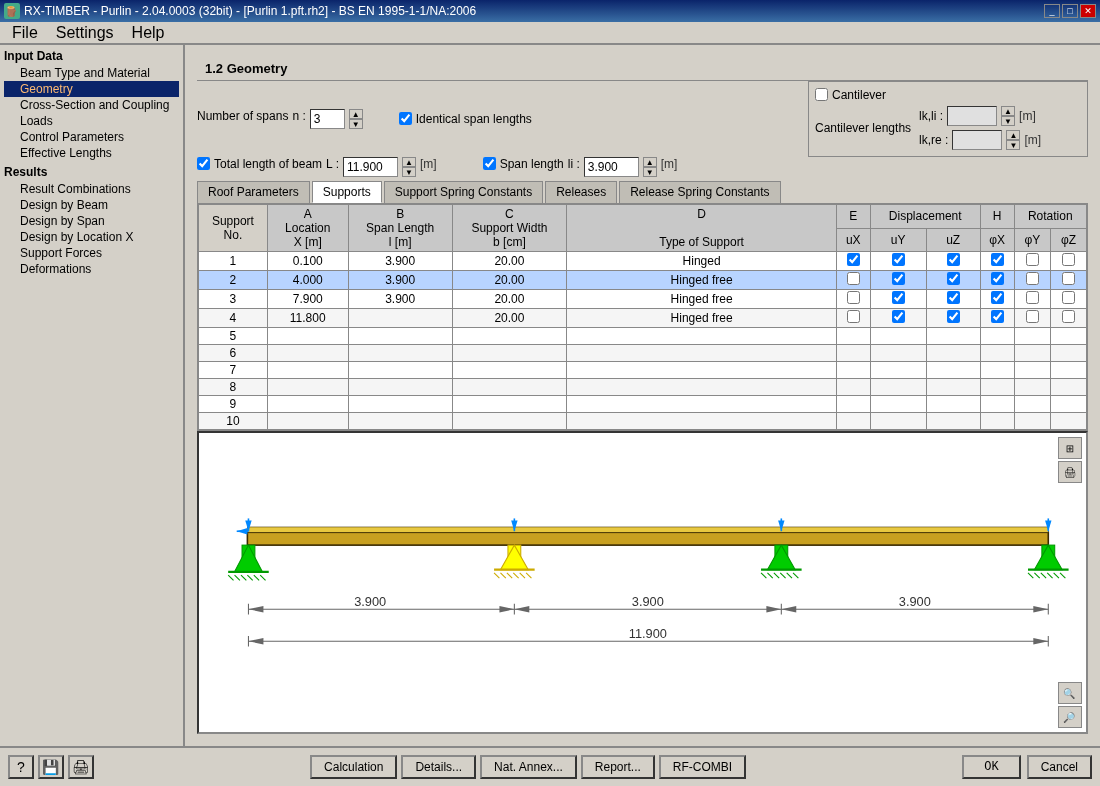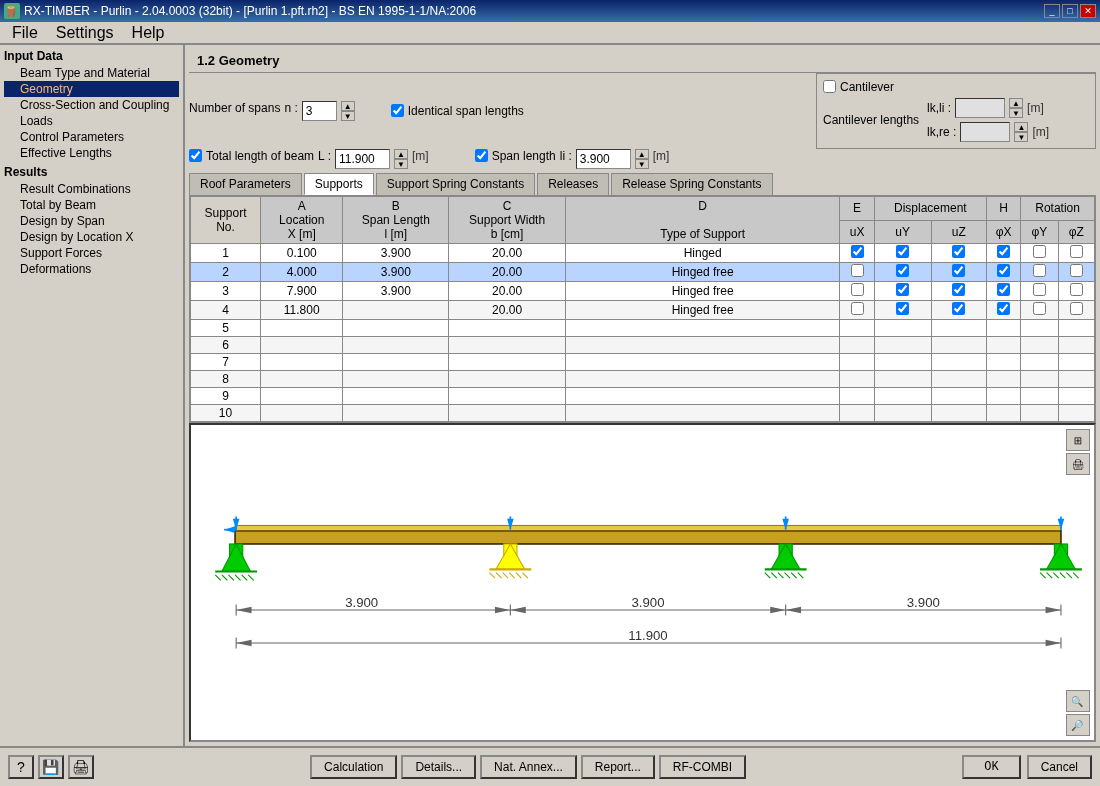--- a/index.html
+++ b/index.html
@@ -65,7 +65,7 @@
       display: flex;
       flex-direction: column;
       background: #d4d0c8;
-      padding: 4px;
+      padding: 12px;
       overflow: hidden;
     }
     .panel-title {

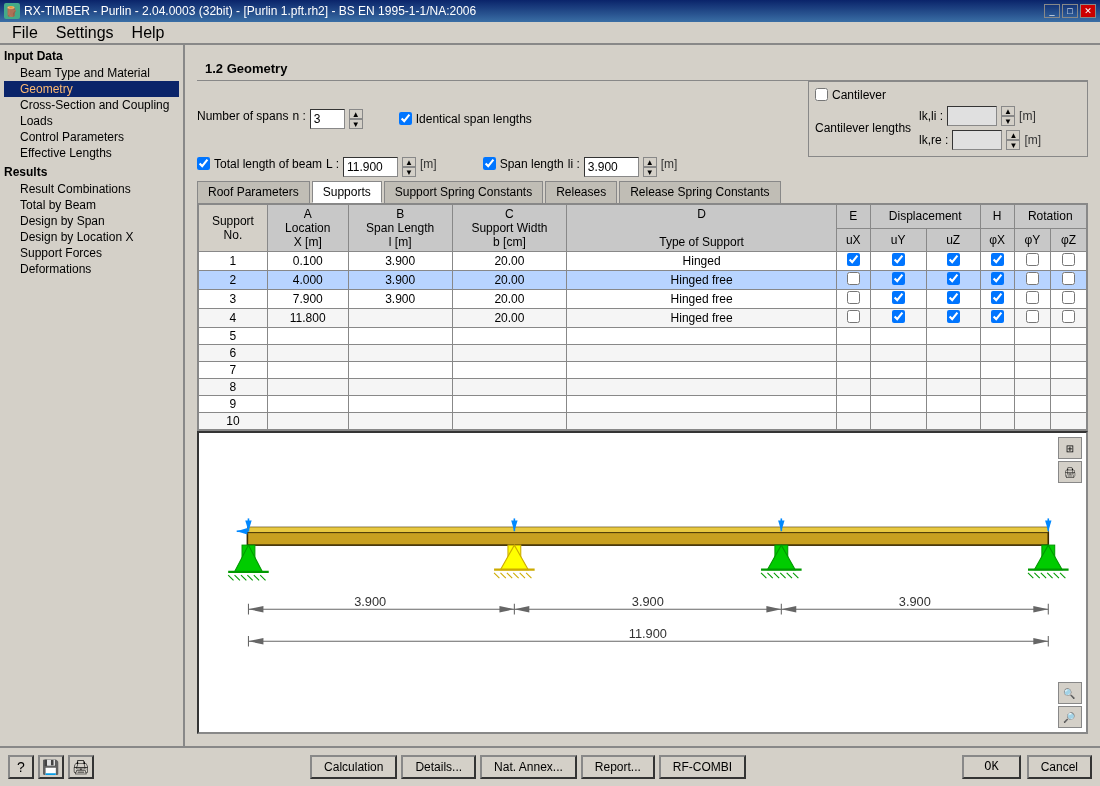--- a/index.html
+++ b/index.html
@@ -257,7 +257,7 @@
     <div class="sidebar-item">Effective Lengths</div>
     <div class="sidebar-subsection">Results</div>
     <div class="sidebar-item">Result Combinations</div>
-    <div class="sidebar-item">Total by Beam</div>
+    <div class="sidebar-item">Design by Beam</div>
     <div class="sidebar-item">Design by Span</div>
     <div class="sidebar-item">Design by Location X</div>
     <div class="sidebar-item">Support Forces</div>

